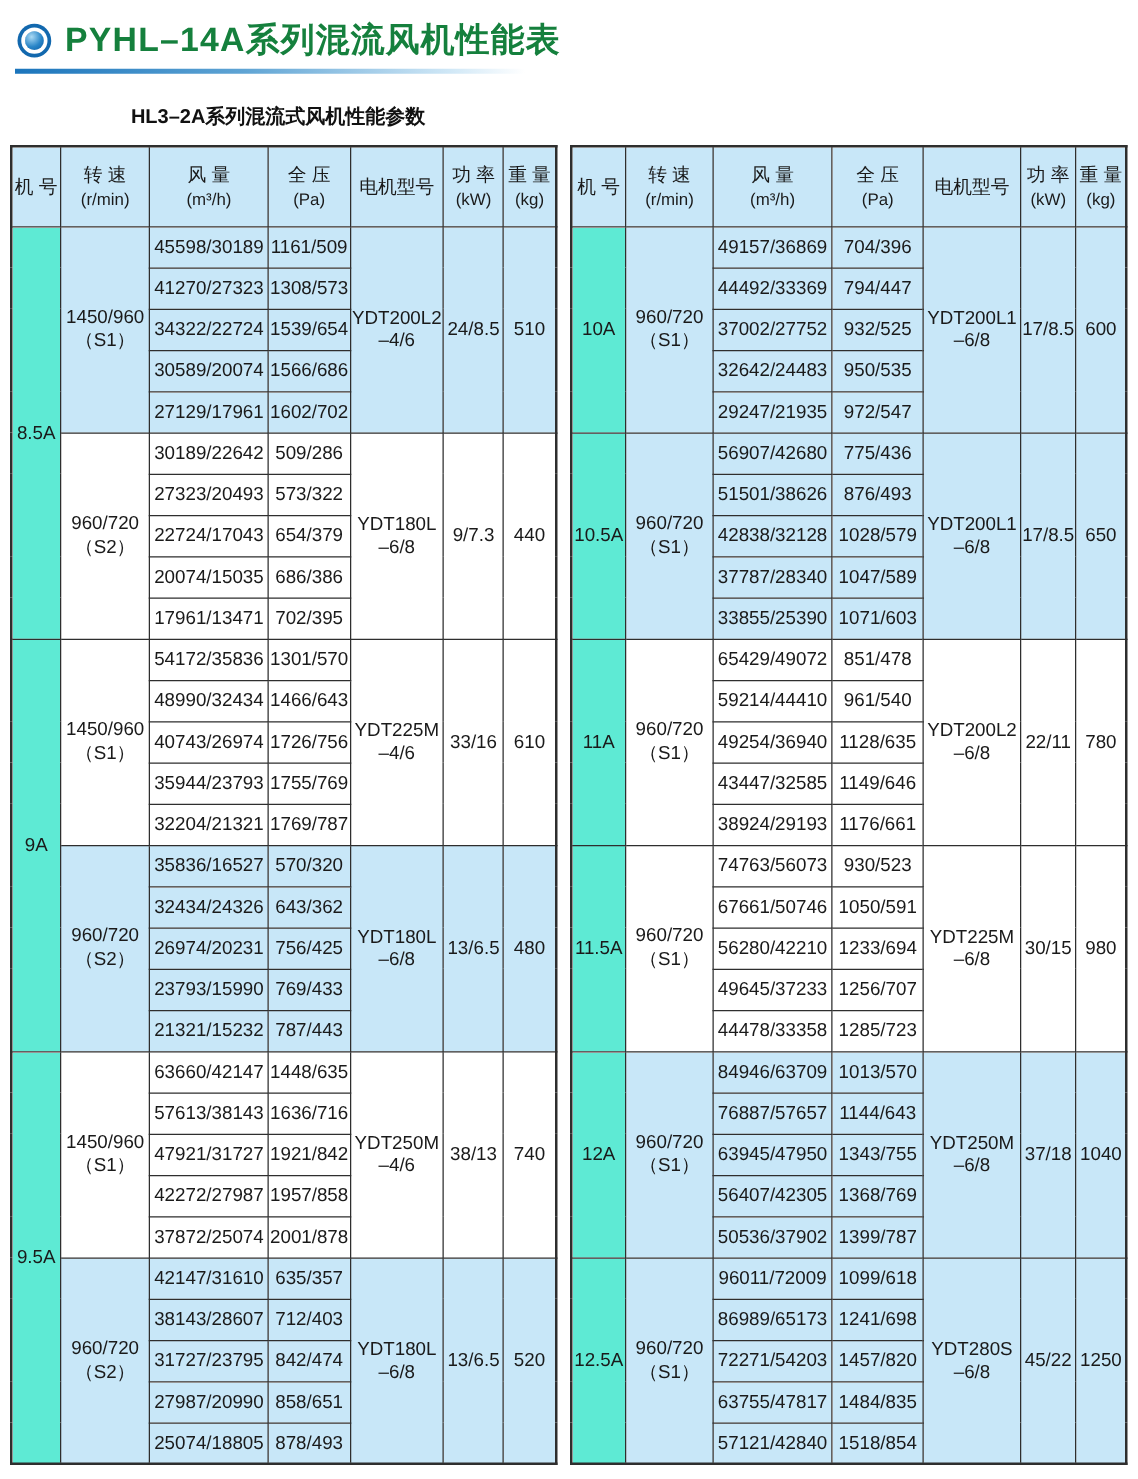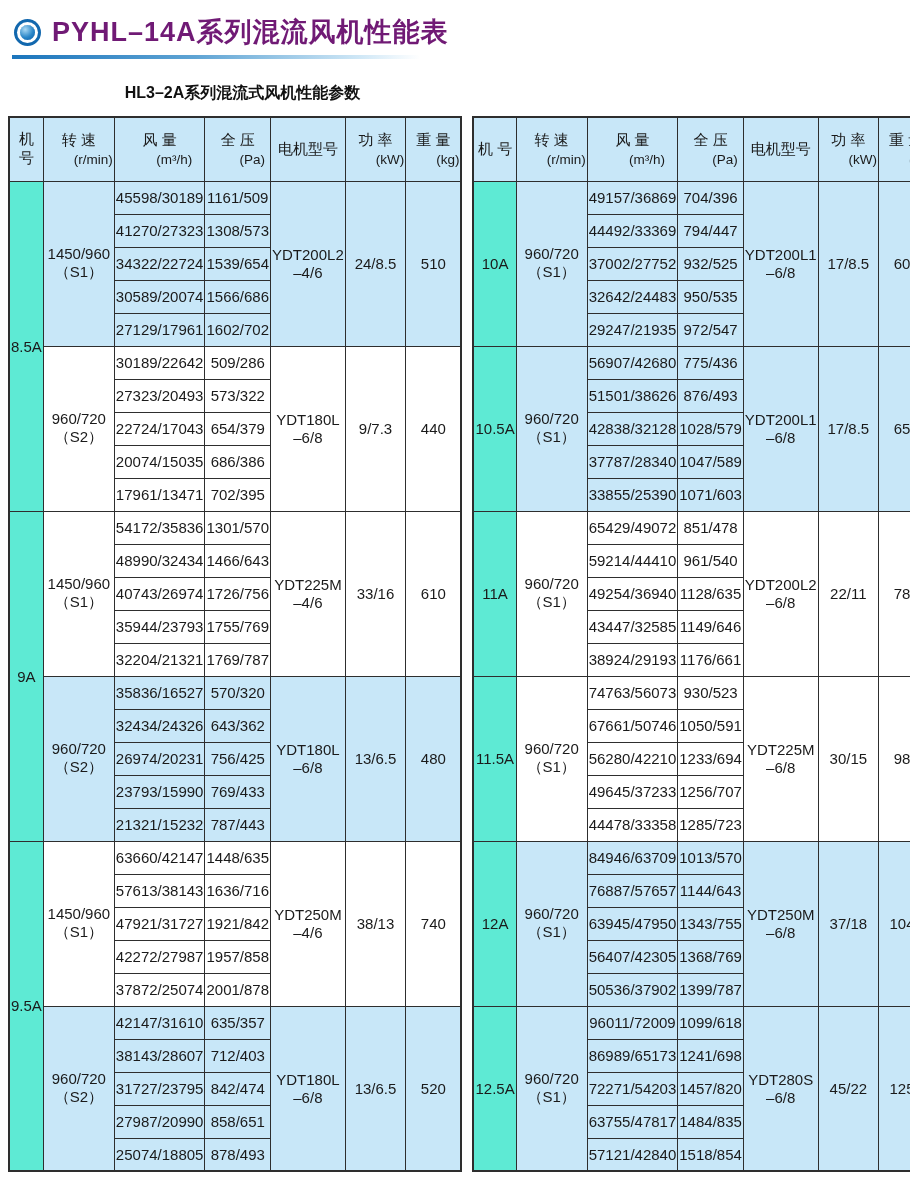--- a/index.html
+++ b/index.html
@@ -30,7 +30,7 @@
   .page-title {
     font-size: 27px;
     font-weight: bold;
-    color: #701a75;
+    color: #15803d;
     letter-spacing: 1px;
   }
   .title-underline {

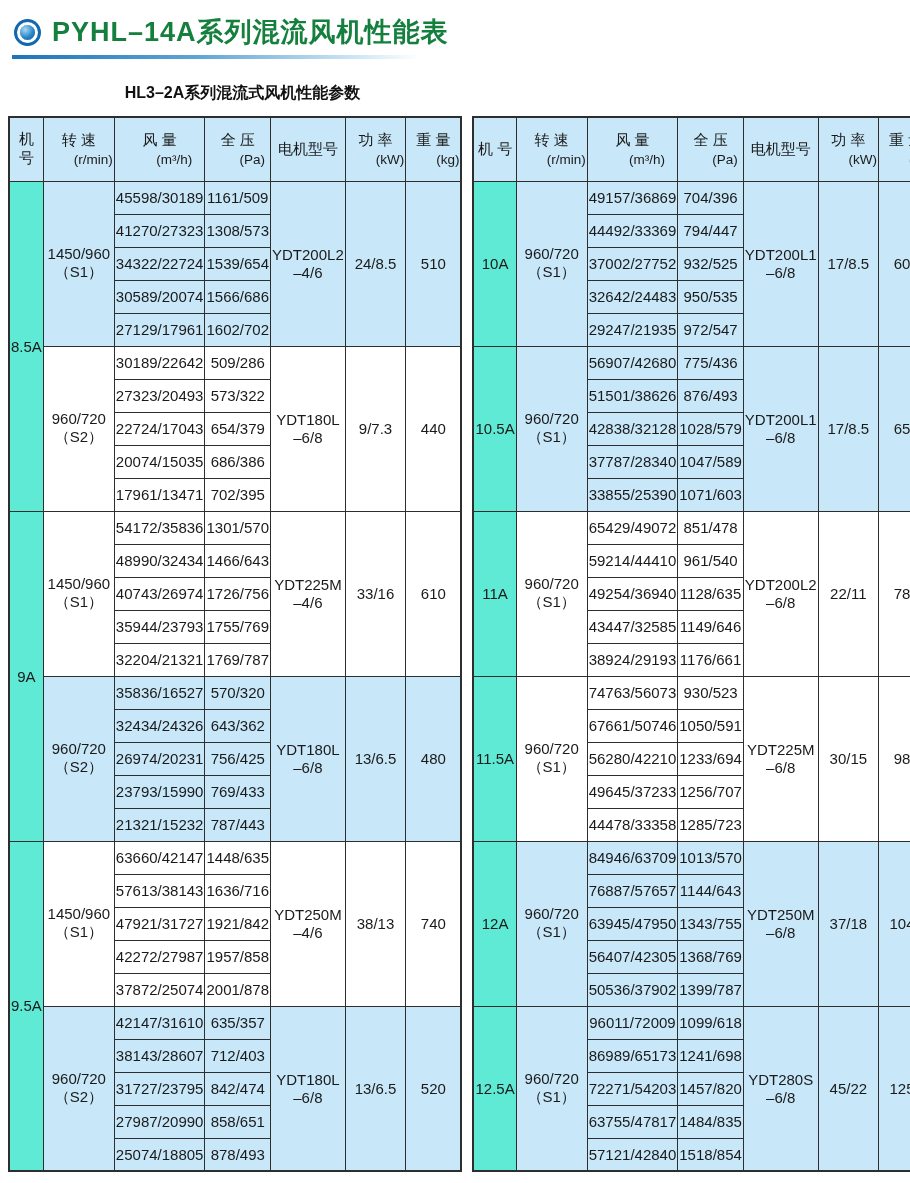--- a/index.html
+++ b/index.html
@@ -43,7 +43,7 @@
   .subtitle-row {
     display: flex;
     gap: 10px;
-    padding: 0 24px;
+    padding: 0 4px;
     margin-top: 24px;
     margin-bottom: 12px;
     flex-direction: column;

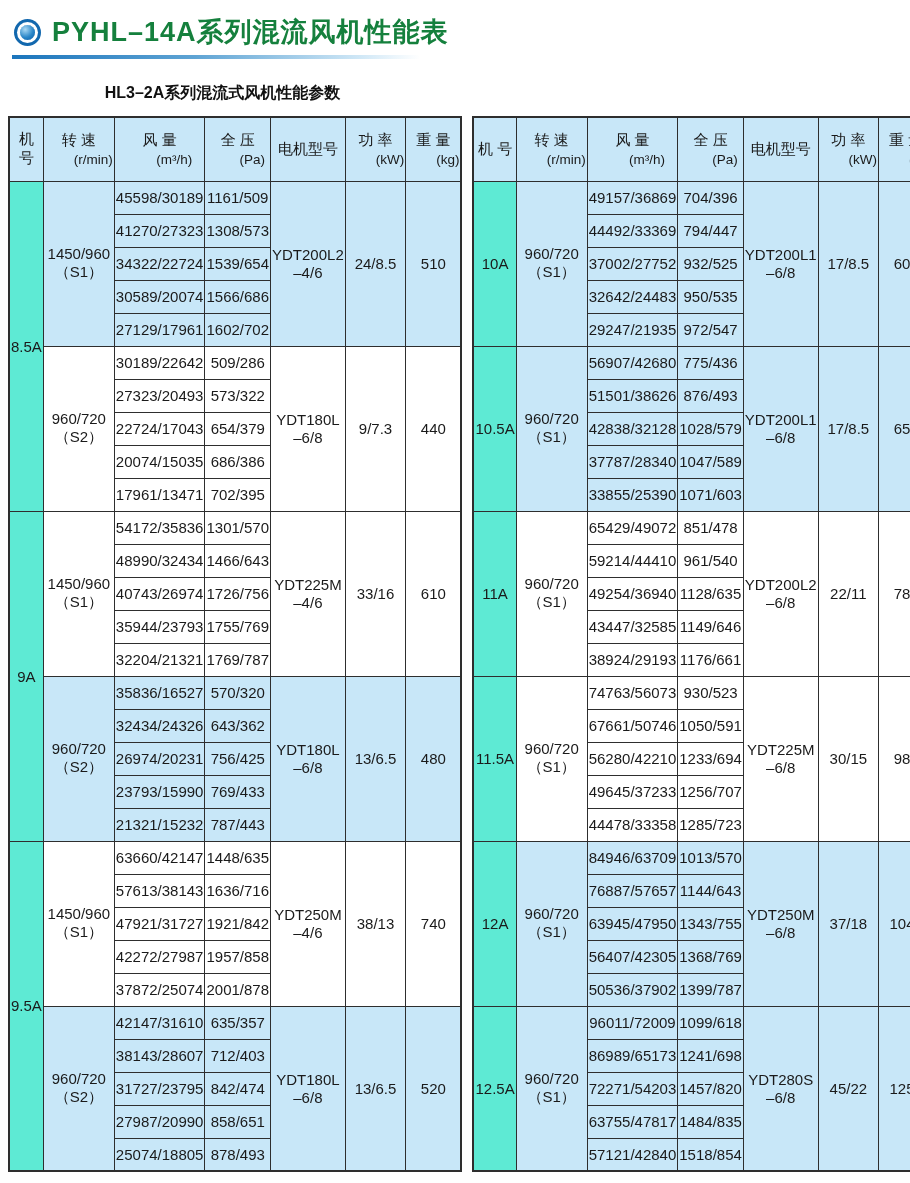--- a/index.html
+++ b/index.html
@@ -82,7 +82,7 @@
     font-weight: normal;
     font-size: 15px;
   }
-  .th-unit { font-size: 13.5px; margin-top: 2px; padding-left: 29px; }
+  .th-unit { font-size: 13.5px; margin-top: 2px; }
   tbody td { height: 33px; background: #ffffff; }
   td.shaded { background: #c8e7f8; }
   td.size-cell { background: #5eead4; }

